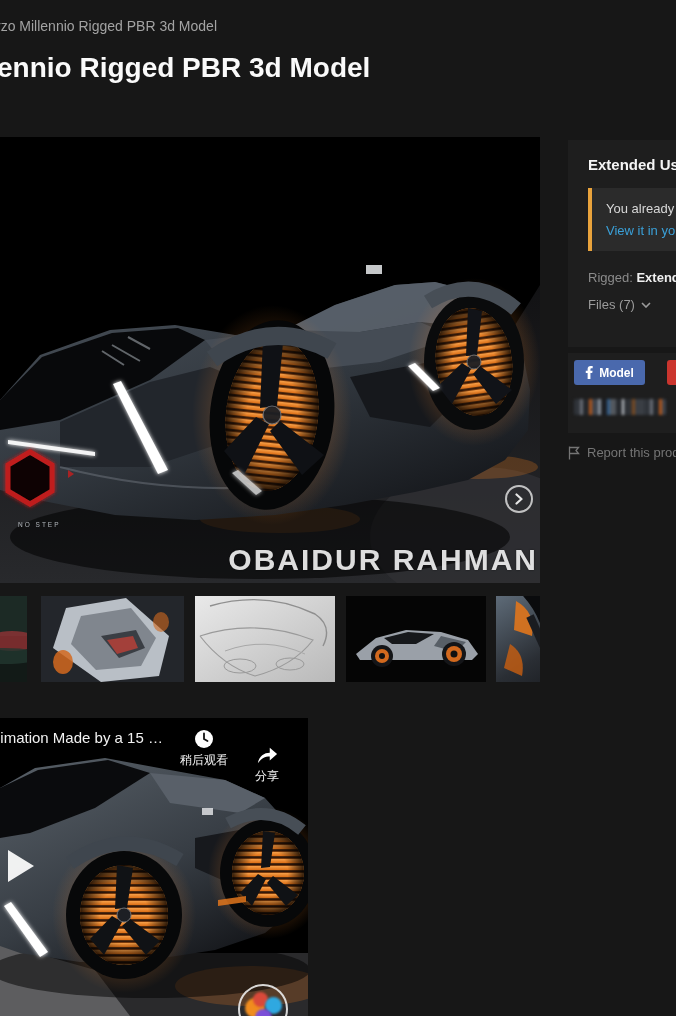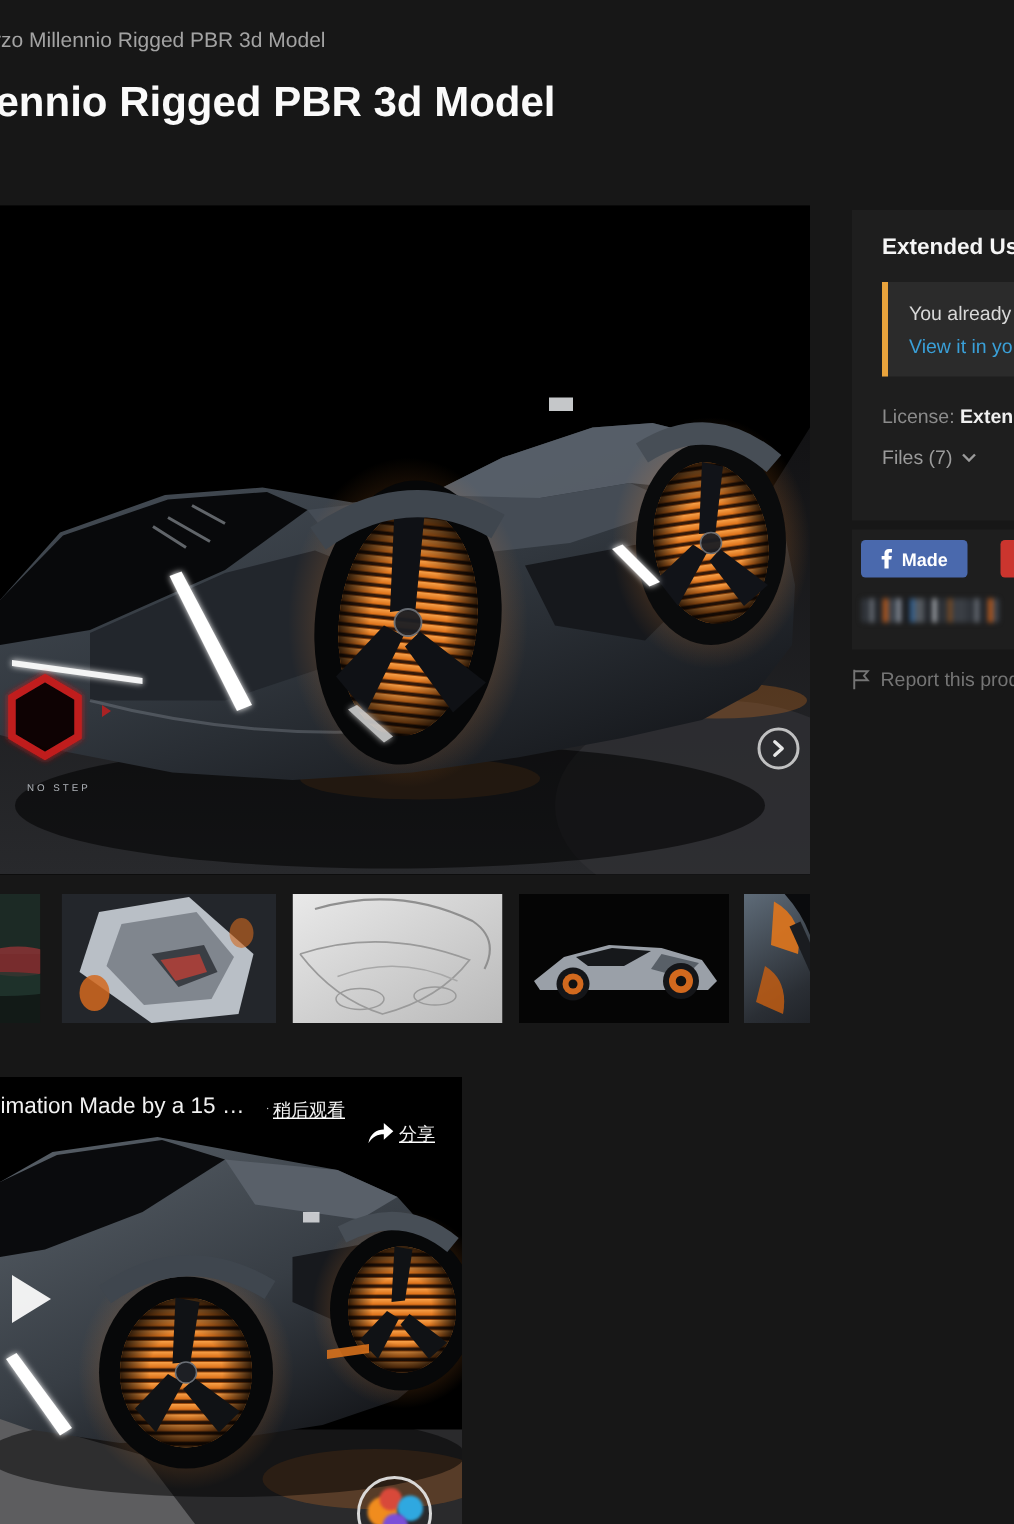--- a/index.html
+++ b/index.html
@@ -247,7 +247,7 @@
       <div class="notice-line">You already</div>
       <div class="notice-link">View it in you</div>
     </div>
-    <div class="license-row"><span>License:</span> <b>Extende</b></div>
+    <div class="license-row"><span>Rigged:</span> <b>Extende</b></div>
     <div class="files-row">
         <span>Files (7)</span>
       <svg width="10" height="6" viewBox="0 0 10 6">

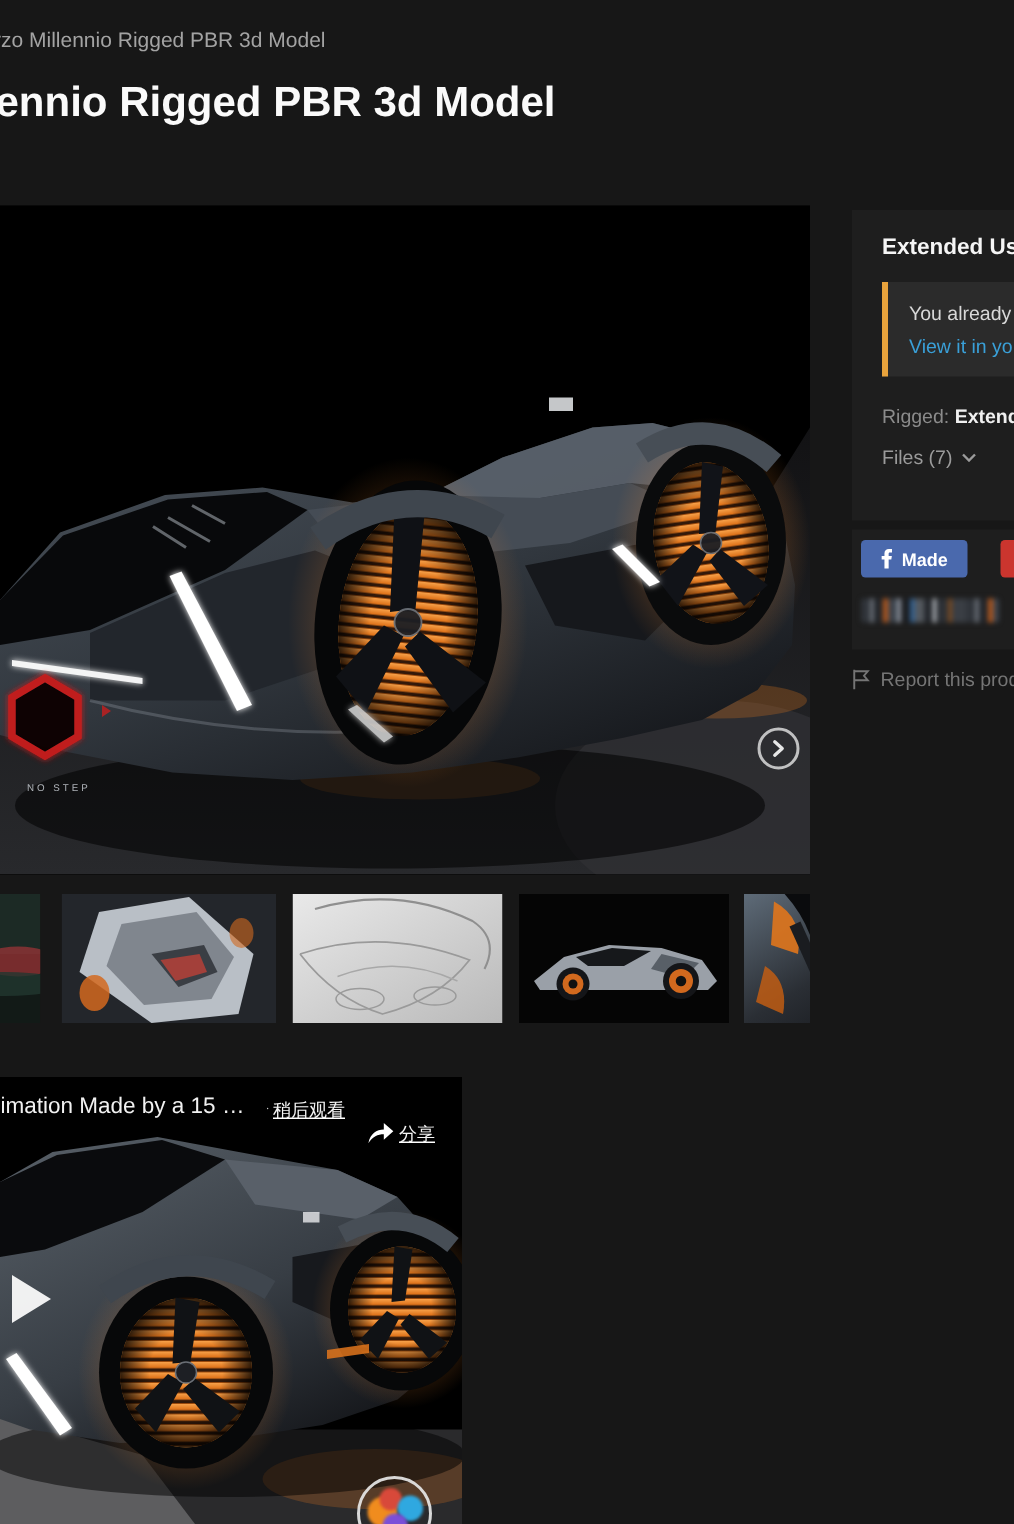--- a/index.html
+++ b/index.html
@@ -261,7 +261,7 @@
     <svg width="9" height="14" viewBox="0 0 8 15">
       <path d="M2 14 V7.5 H0 V5 H2 V3.2 C2 1.2 3.2 0 5.2 0 H7.4 V2.5 H5.9 C5.3 2.5 5 2.8 5 3.5 V5 H7.3 L6.9 7.5 H5 V14 Z" fill="#fff"></path>
     </svg>
-    <span>Made</span>
+    <span>Model</span>
   </div>
   <div class="btn-pin"></div>
   <div class="blur-row"></div>

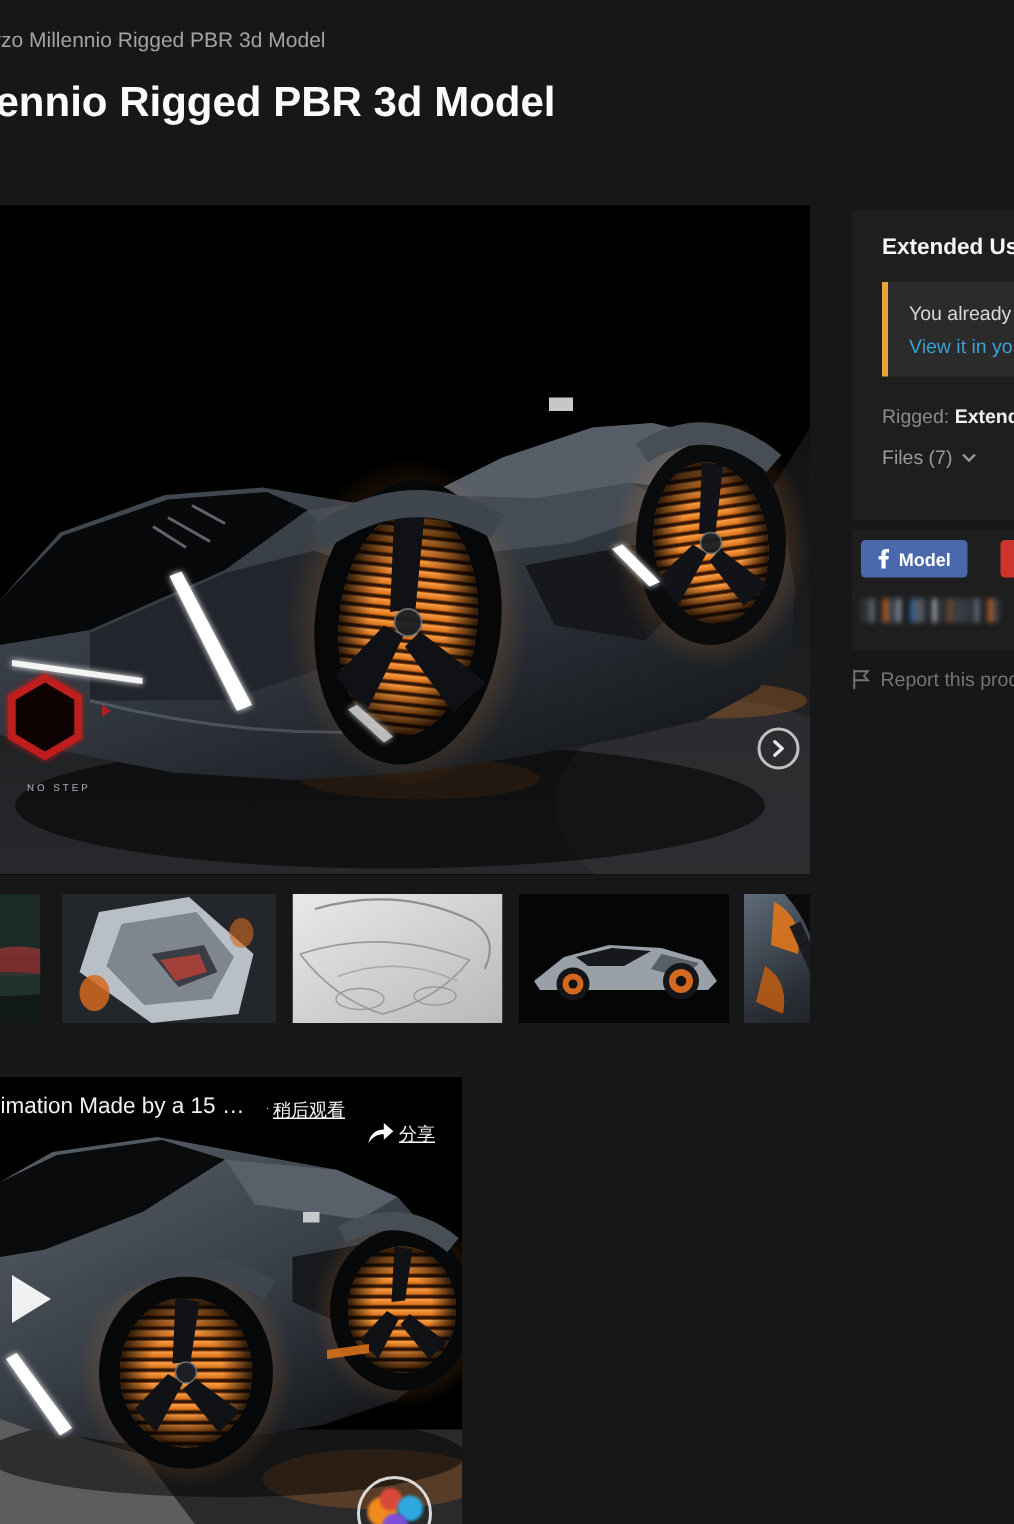--- a/index.html
+++ b/index.html
@@ -163,6 +163,7 @@
       <text x="18" y="390" font-size="6.5" letter-spacing="2" fill="#c9ced4" opacity="0.85" font-family="Liberation Sans, sans-serif">NO STEP</text>
     </svg>
 
+    <div class="watermark">OBAIDUR RAHMAN</div>
 
     <div class="next-btn">
       <svg width="12" height="12" viewBox="0 0 12 12">

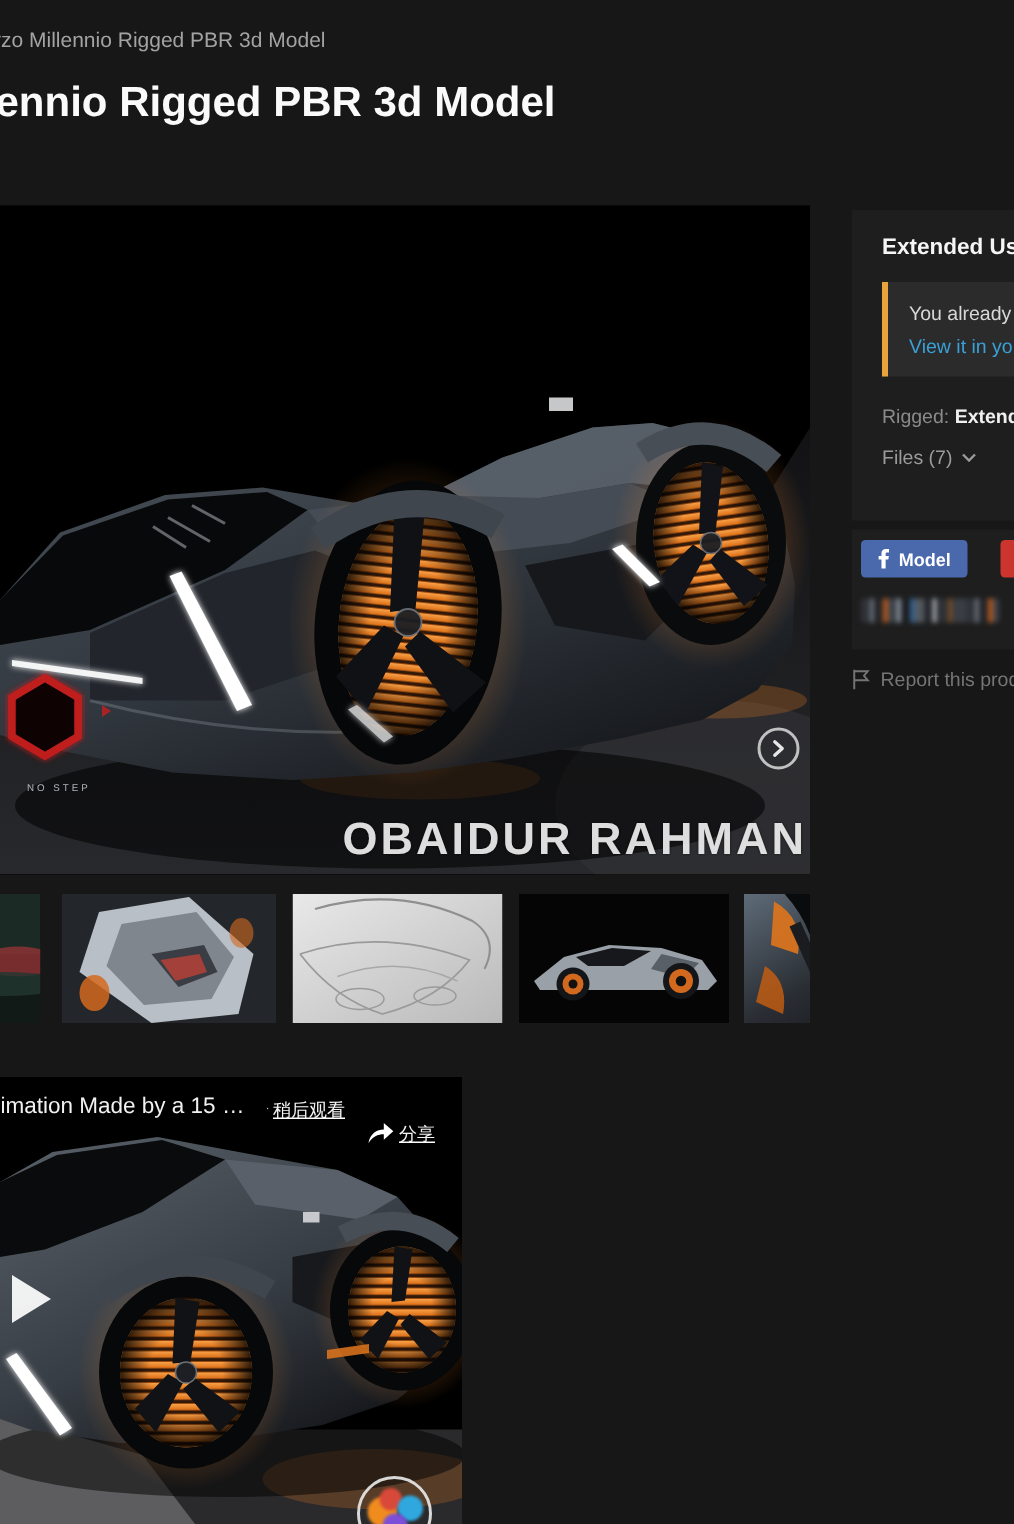--- a/index.html
+++ b/index.html
@@ -41,7 +41,7 @@
   
   .video{position:absolute;left:0;top:718px;width:308px;height:298px;background:#000;overflow:hidden;}
   .video-title{position:absolute;left:-8px;top:11px;font-size:15px;color:#f1f1f1;white-space:nowrap;cursor:pointer;}
-  .vbtn{position:absolute;display:flex;flex-direction:row;align-items:flex-end;gap:3px;color:#fff;cursor:pointer;text-decoration:underline;}
+  .vbtn{position:absolute;display:flex;flex-direction:column;align-items:center;gap:3px;color:#fff;cursor:pointer;}
   .vbtn-label{font-size:12px;color:#f5f5f5;white-space:nowrap;}
   .vbtn-watch{left:178px;top:11px;width:52px;}
   .vbtn-share{left:244px;top:27px;width:46px;}

